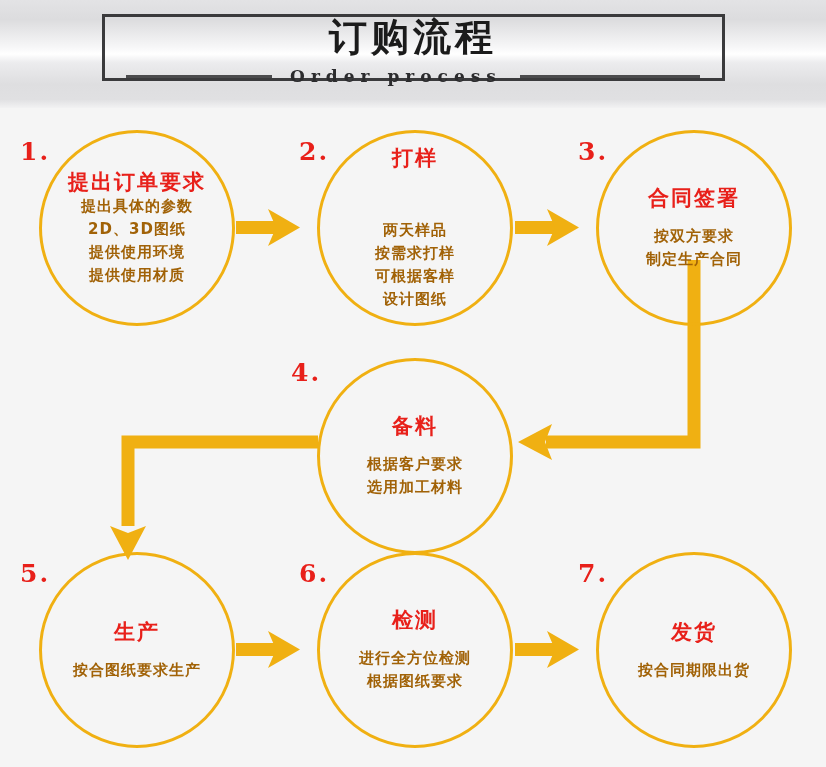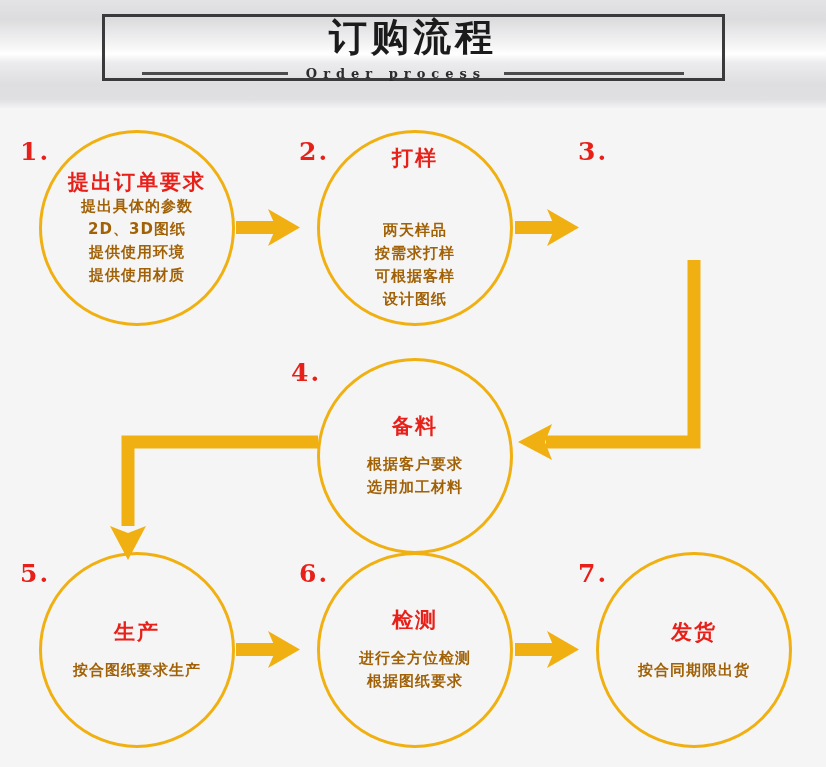--- a/index.html
+++ b/index.html
@@ -80,7 +80,7 @@
   .sub-rule.right { width: 180px; margin-left: 18px; }
   .subtitle-text {
     font-family: "DejaVu Serif", "Liberation Serif", serif;
-    font-size: 13px;
+    font-size: 17px;
     font-weight: bold;
     letter-spacing: 6px;
     color: #2b2b2d;

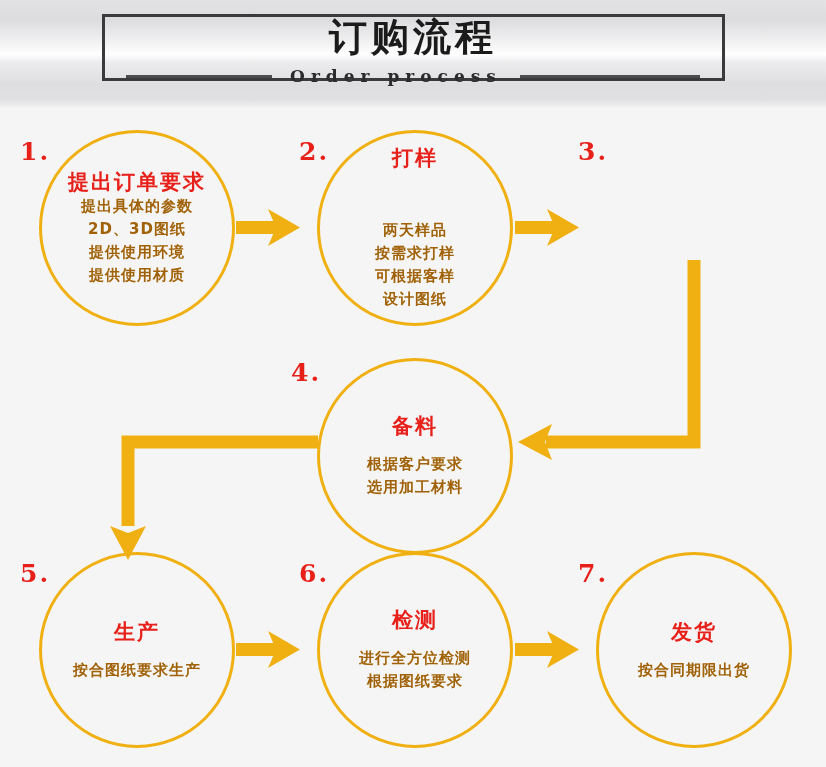--- a/index.html
+++ b/index.html
@@ -222,6 +222,13 @@
     </div>
 
     <div class="step-num" style="left:578px; top:31px;">3.</div>
+    <div class="node compact" style="left:596px; top:22px;">
+      <div class="node-title">合同签署</div>
+      <div class="node-lines">
+        <div>按双方要求</div>
+        <div>制定生产合同</div>
+      </div>
+    </div>
 
     <div class="step-num" style="left:291px; top:252px;">4.</div>
     <div class="node compact" style="left:317px; top:250px;">

